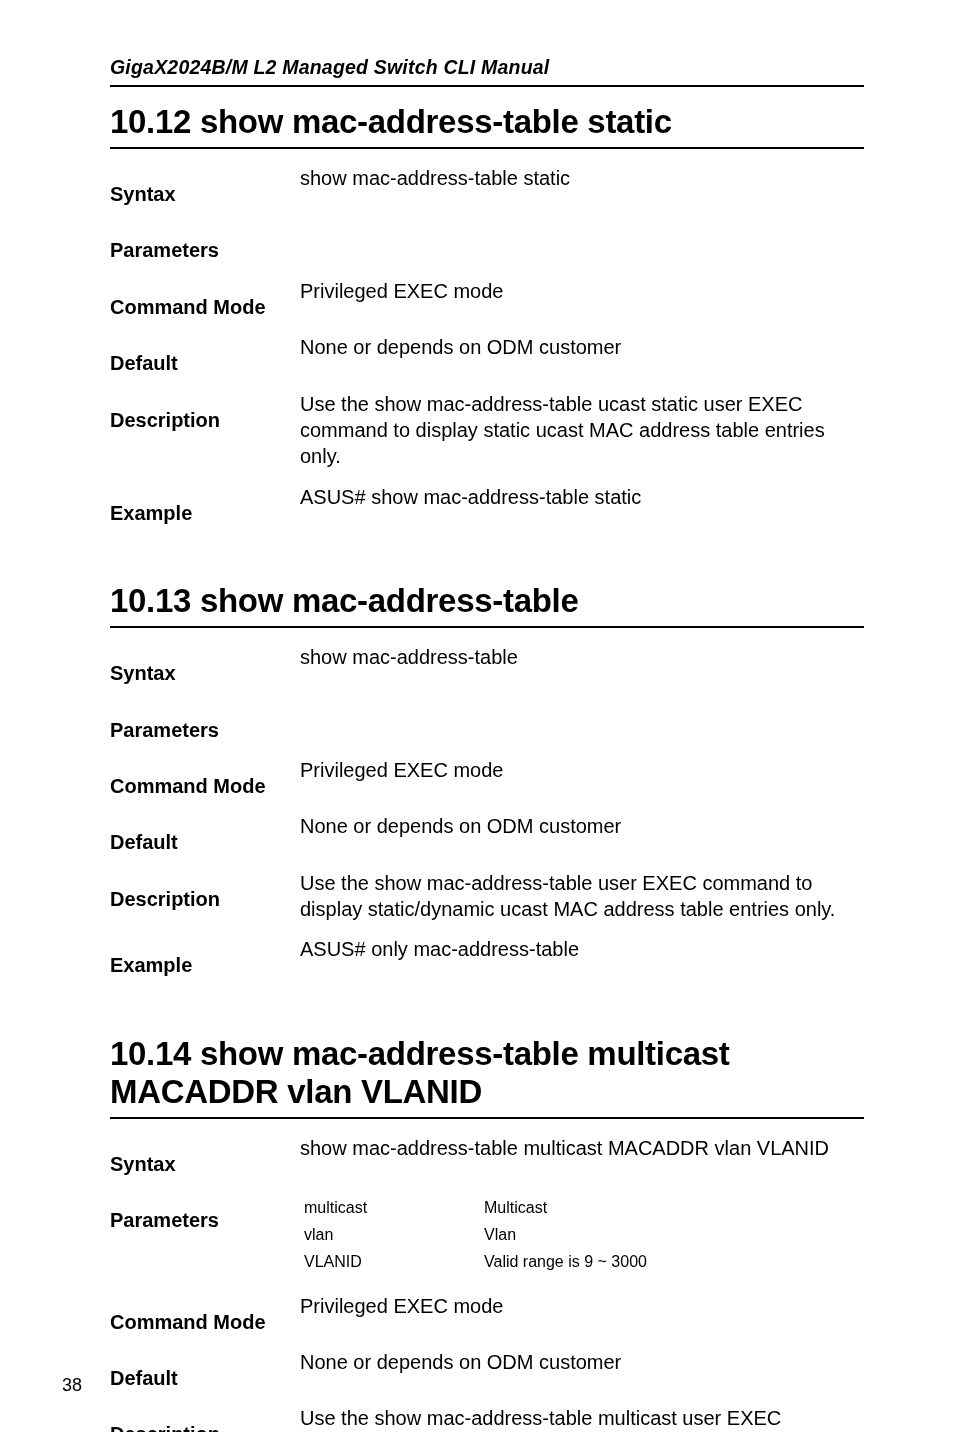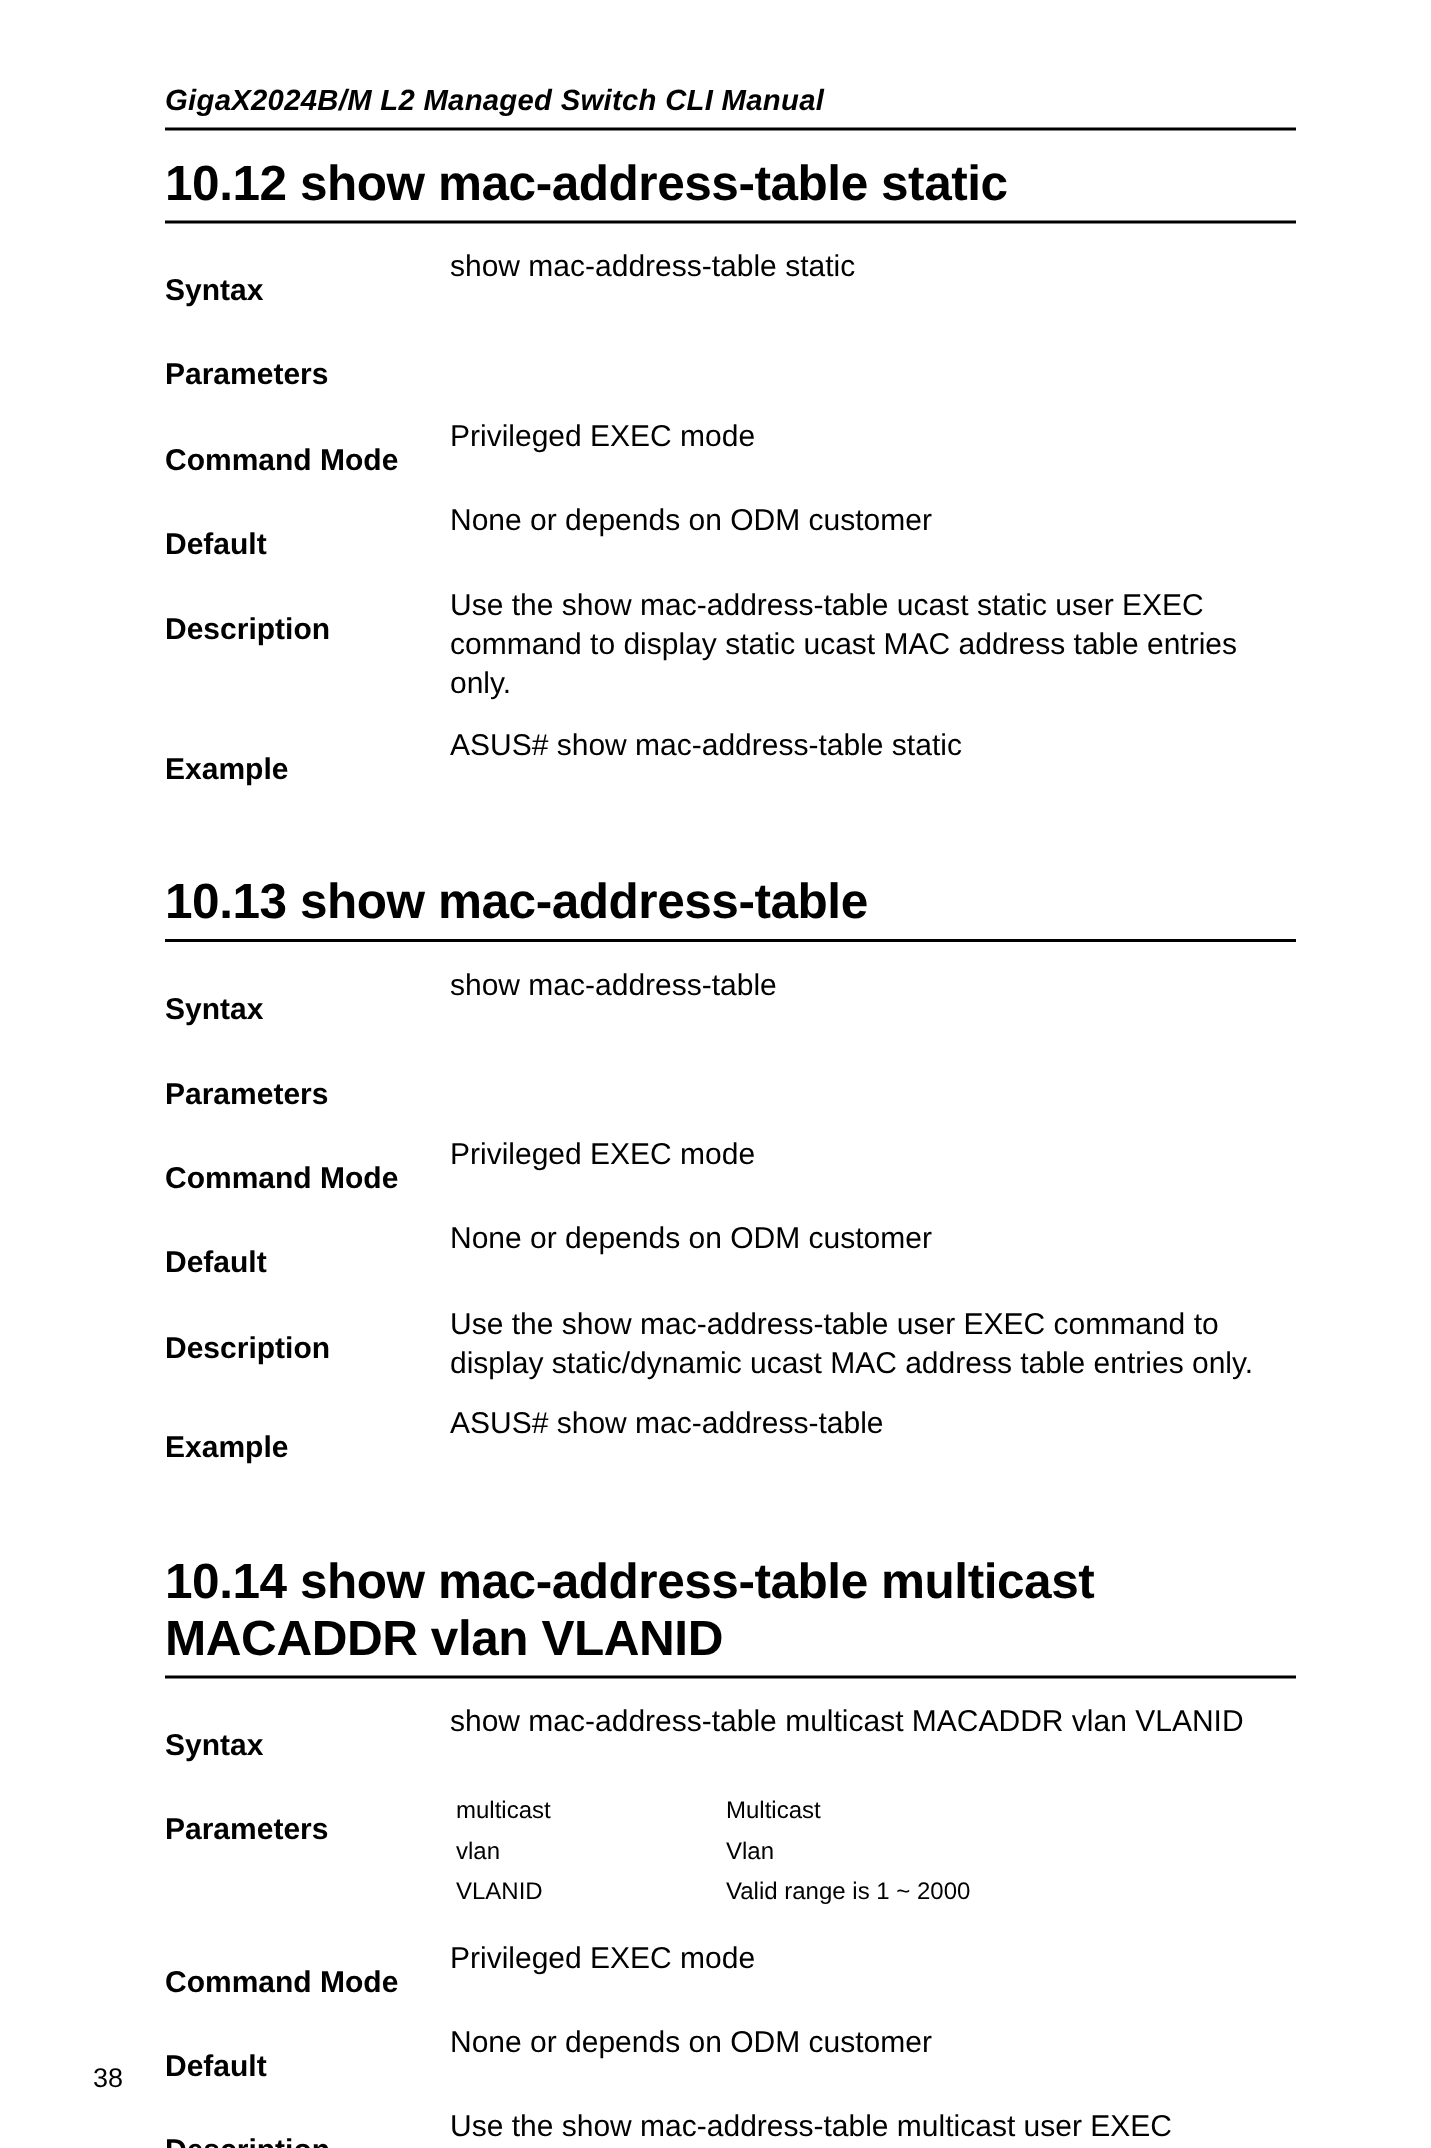--- a/index.html
+++ b/index.html
@@ -145,7 +145,7 @@
   </div>
   <div class="field-row">
     <div class="field-label">Example</div>
-    <div class="field-value">ASUS# show mac-address-table</div>
+    <div class="field-value">ASUS# only mac-address-table</div>
   </div>
 
   <div class="section-gap"></div>

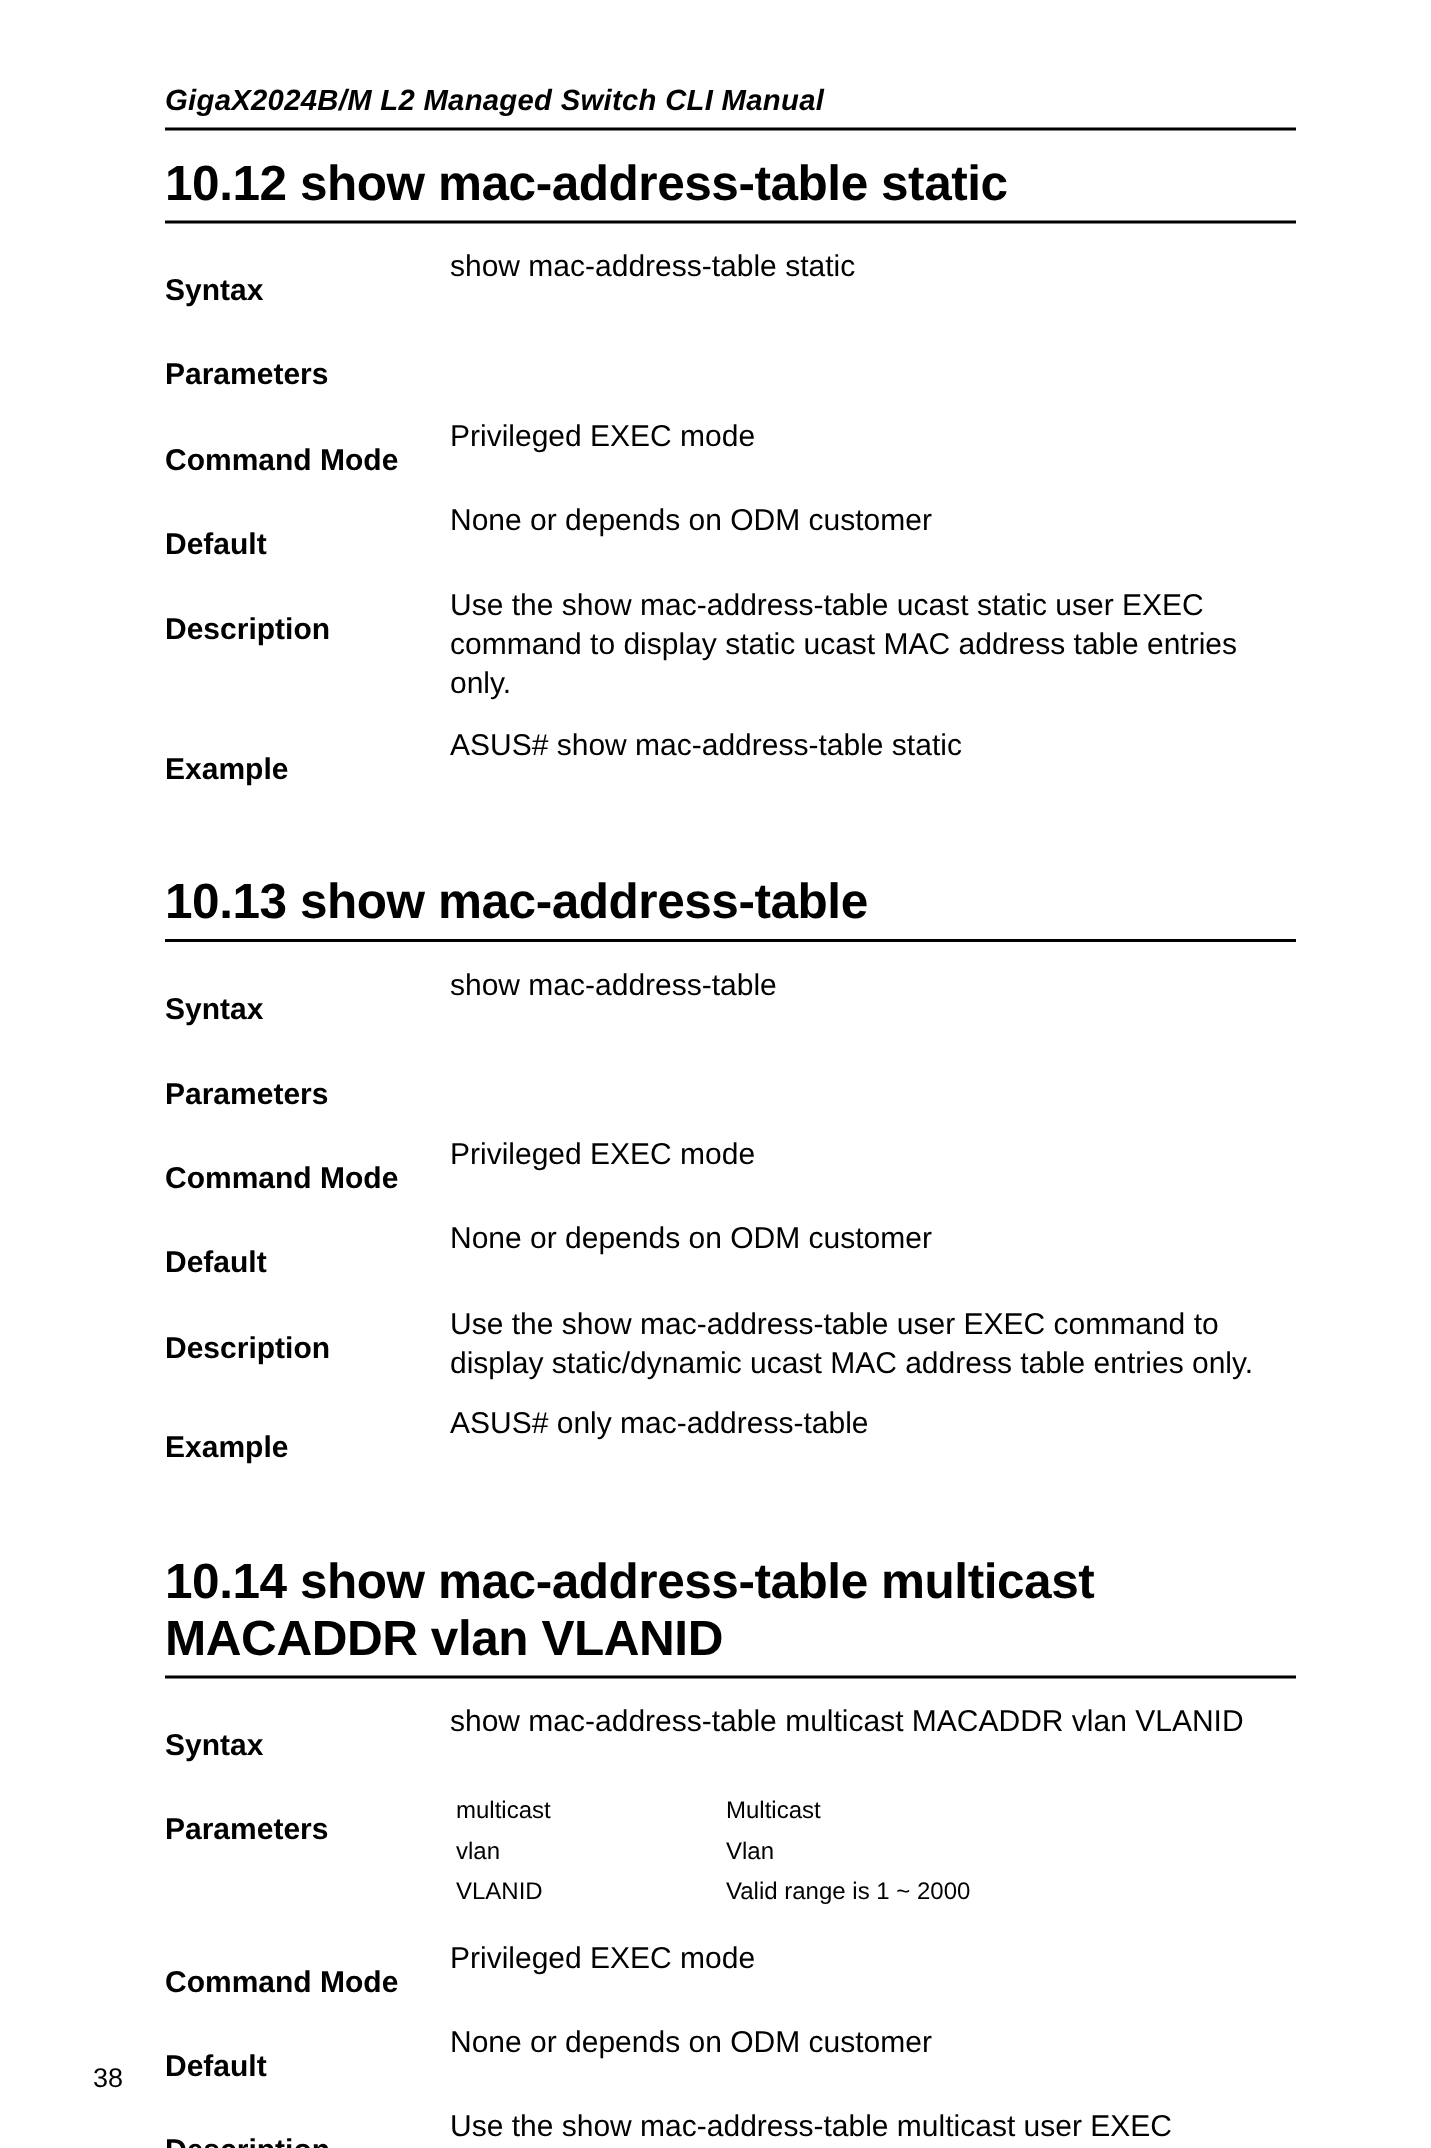--- a/index.html
+++ b/index.html
@@ -171,7 +171,7 @@
       </div>
       <div class="param-row">
         <div class="param-key">VLANID</div>
-        <div class="param-desc">Valid range is 1 ~ 2000</div>
+        <div class="param-desc">Valid range is 9 ~ 3000</div>
       </div>
     </div>
   </div>

